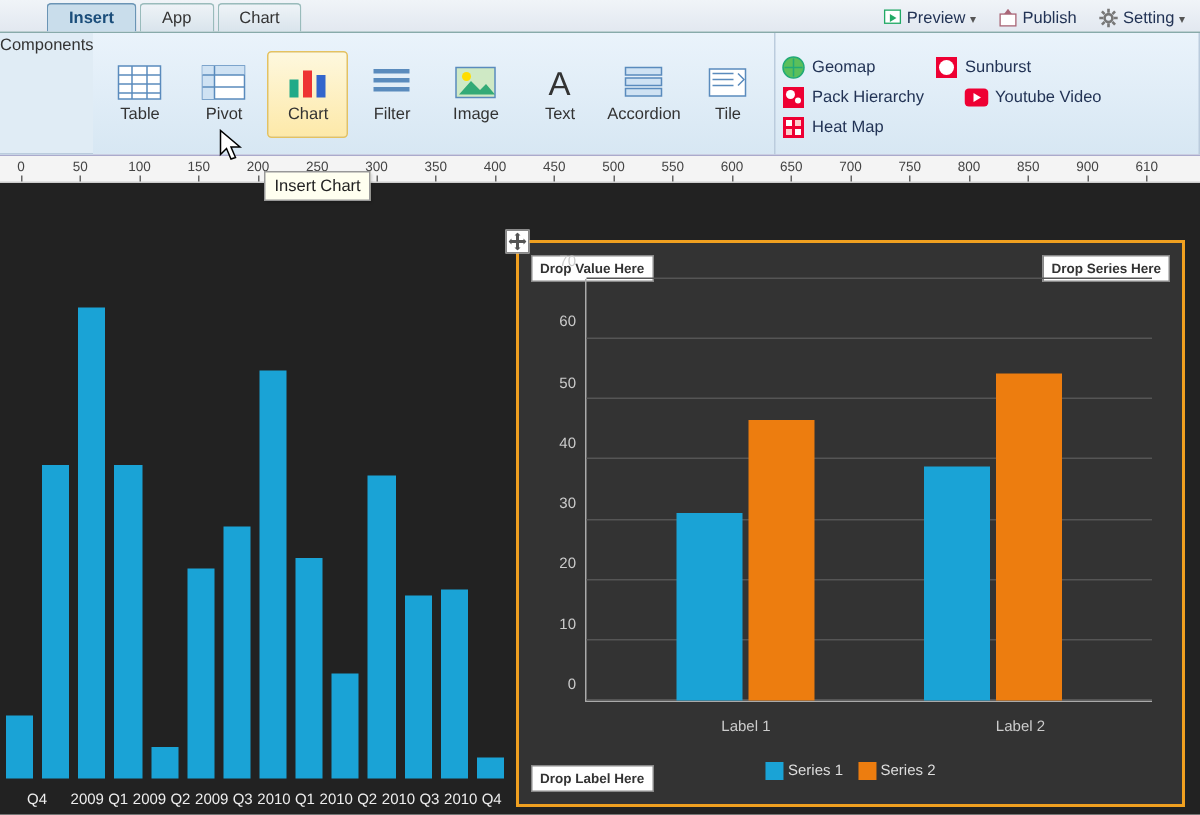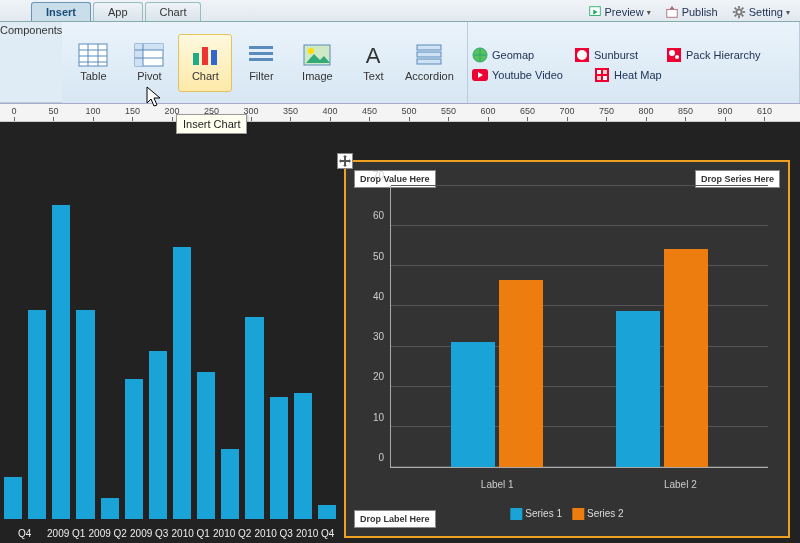--- a/index.html
+++ b/index.html
@@ -194,6 +194,16 @@
           </span>
         <span>Accordion</span>
       </div>
+      <div class="comp-btn">
+        <span class="comp-icon">
+            <svg viewBox="0 0 30 24">
+              <rect x="3" y="3" width="24" height="18" fill="#fff" stroke="#5a8bbd"></rect>
+              <path d="M5 6h14M5 10h14M5 14h14" stroke="#5a8bbd"></path>
+              <path d="M22 6l4 4-4 4" fill="none" stroke="#5a8bbd"></path>
+            </svg>
+          </span>
+        <span>Tile</span>
+      </div>
     </div>
   </div>
   <div class="ribbon-group plugins">

